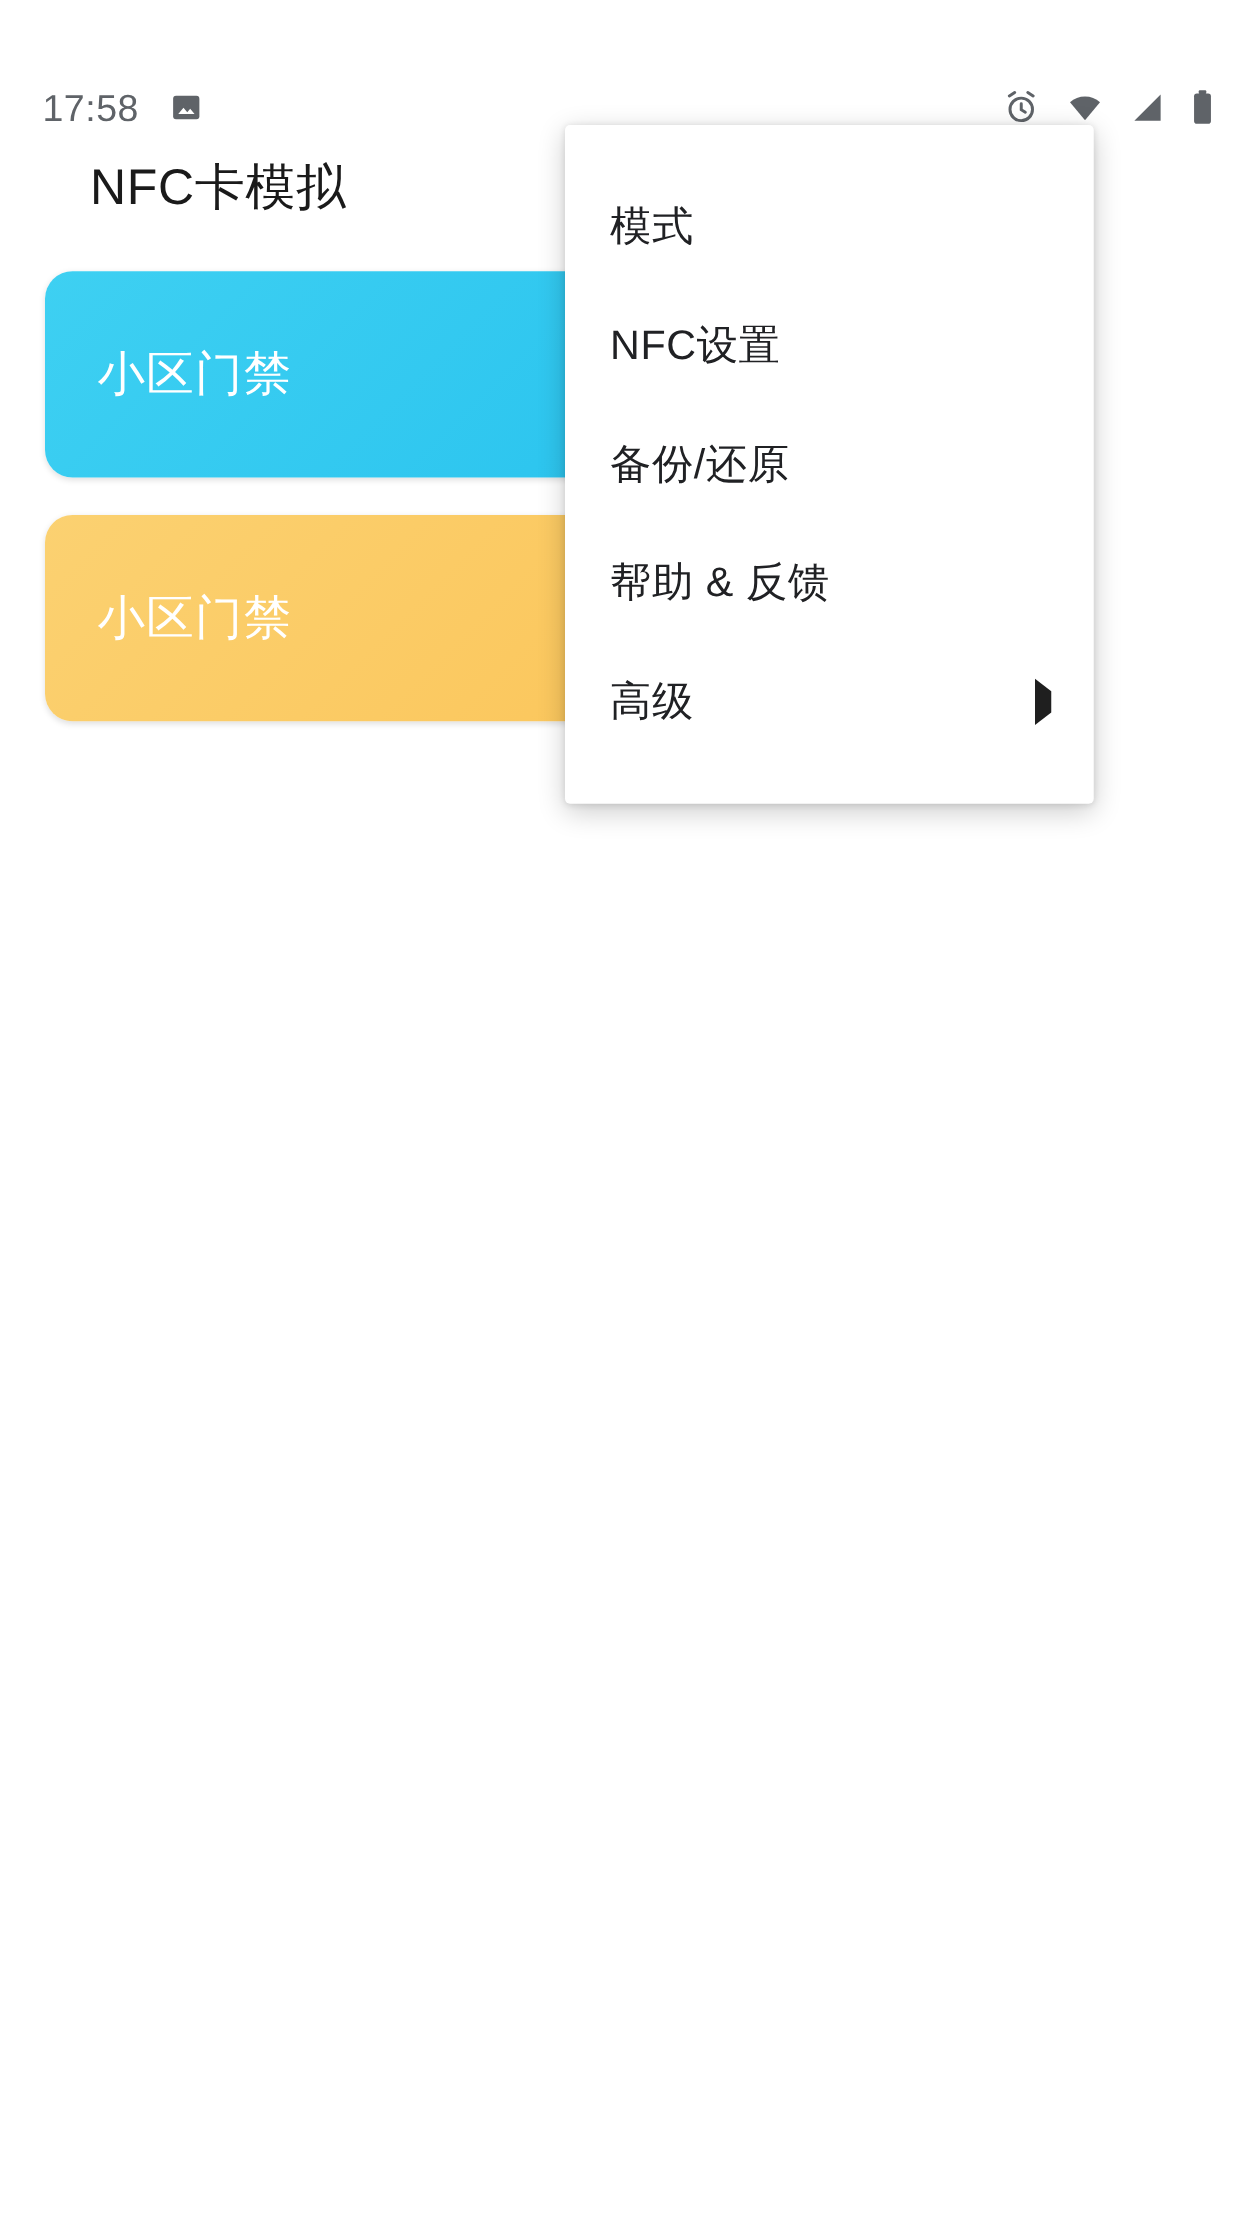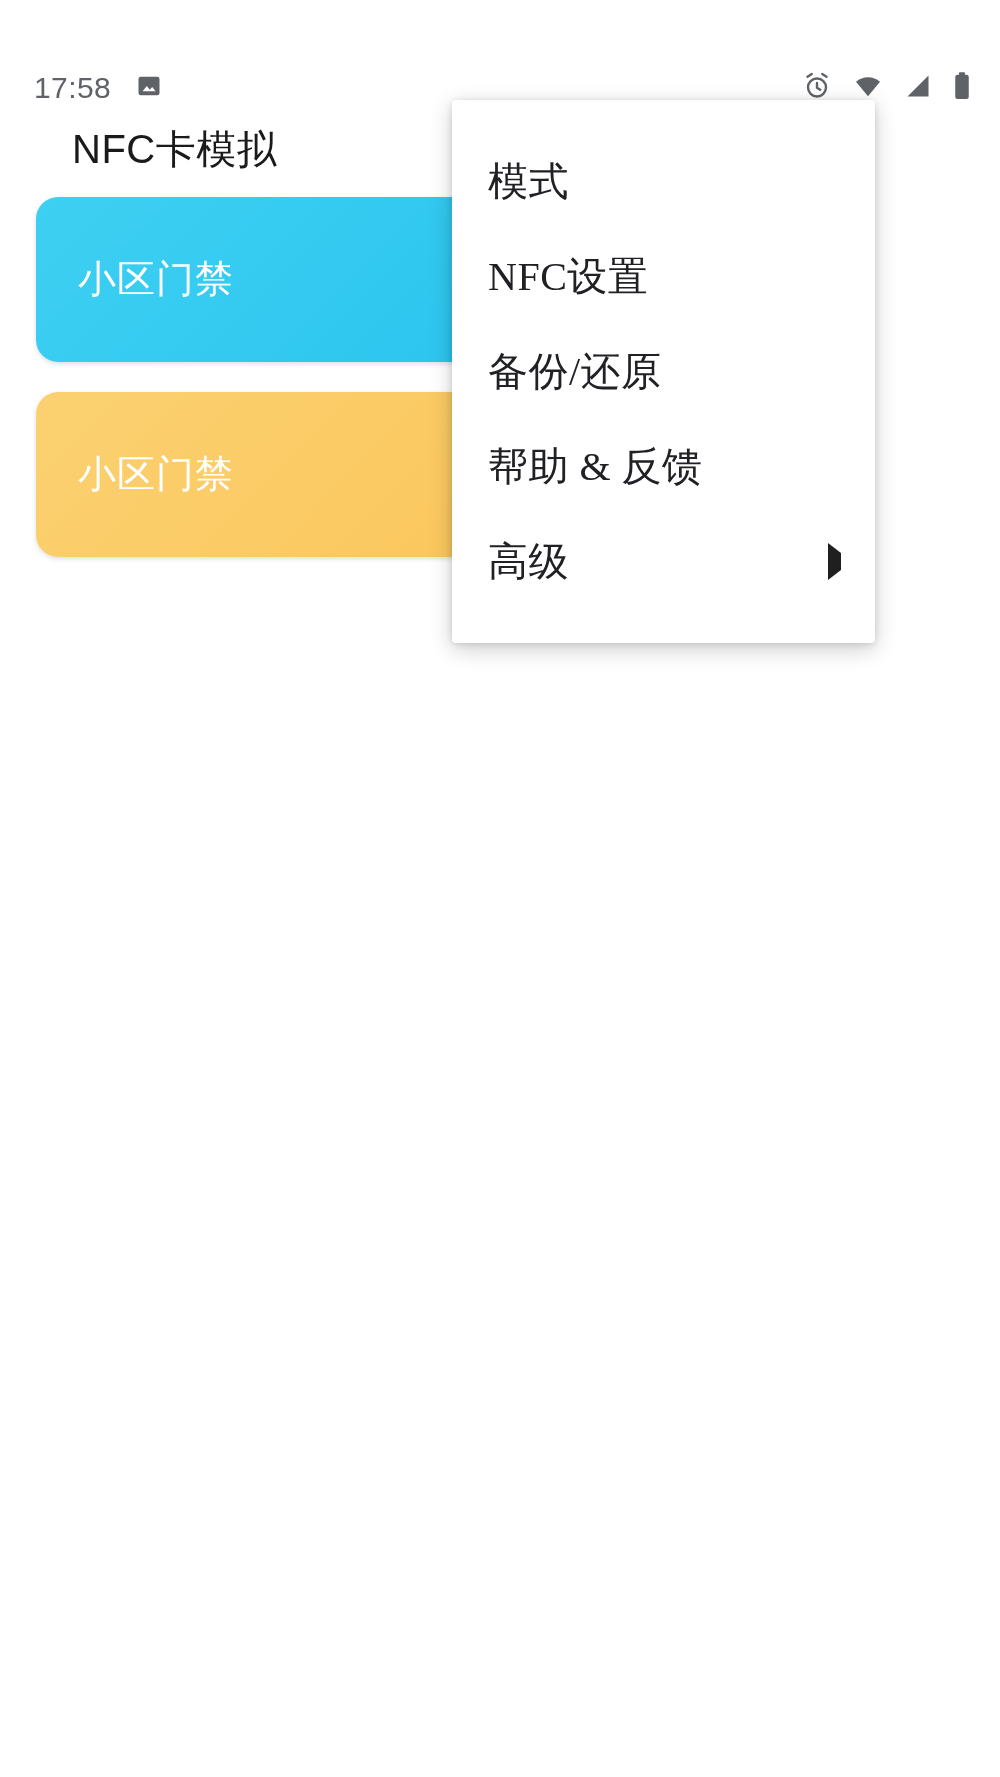--- a/index.html
+++ b/index.html
@@ -68,7 +68,7 @@
     padding:0 34px 0 36px;
     cursor:default;
   }
-  .menu-item-label { font-size:40px; color:#202124; letter-spacing:.5px;font-family:Liberation Serif, serif; }
+  .menu-item-label { font-size:33px; color:#202124; letter-spacing:.5px; }
   .menu-item-arrow { margin-left:auto; }
   .arrow-glyph {
     width:0; height:0;

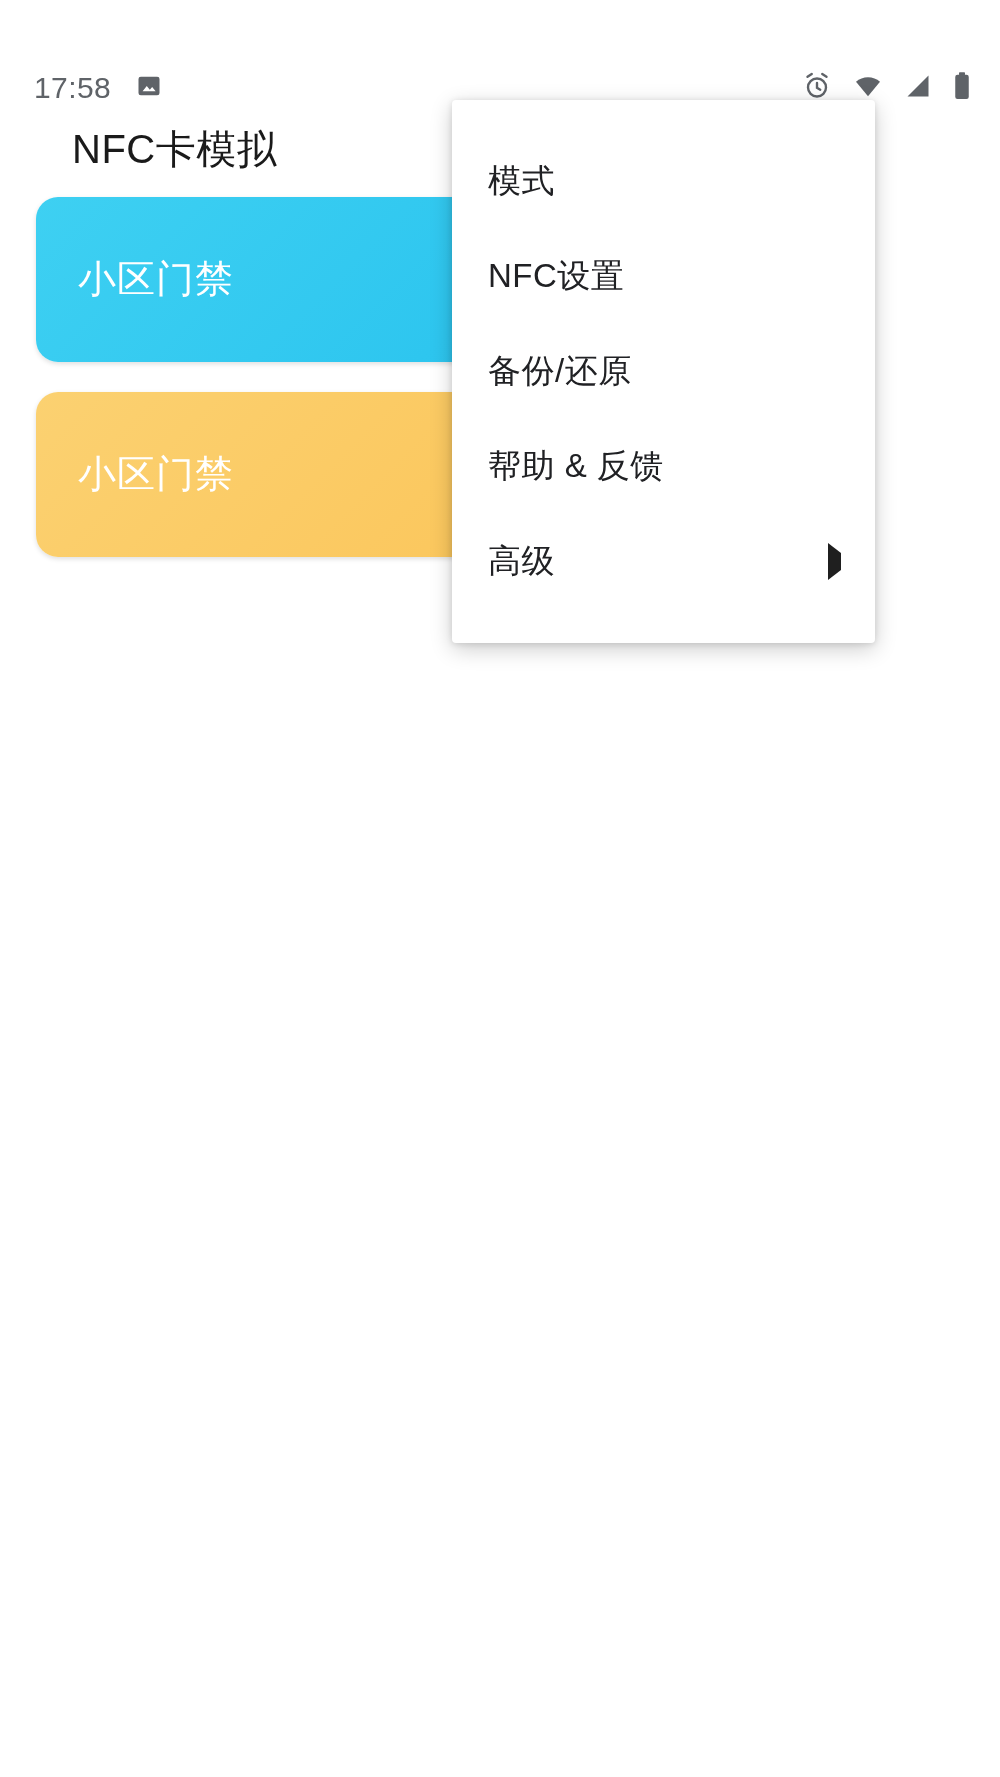--- a/index.html
+++ b/index.html
@@ -35,7 +35,7 @@
   }
 
   
-  .cards { position:absolute; left:36px; top:197px; width:828px; }
+  .cards { position:absolute; left:36px; top:217px; width:828px; }
   .card {
     height:165px; border-radius:22px; margin-bottom:30px;
     position:relative; overflow:hidden;

